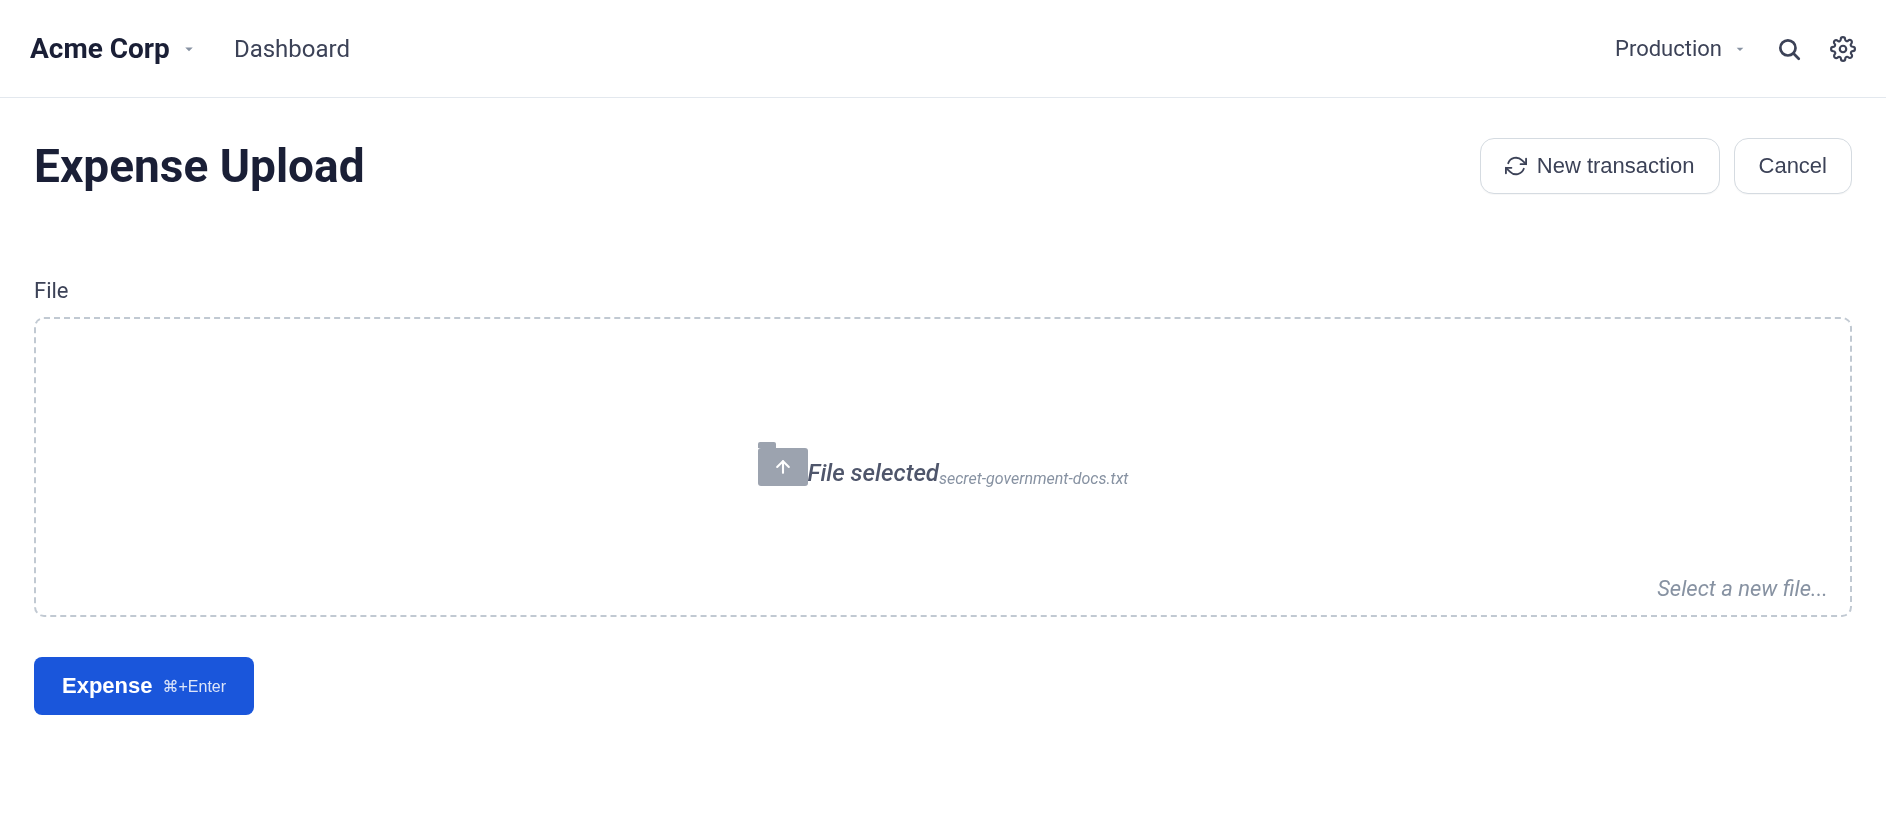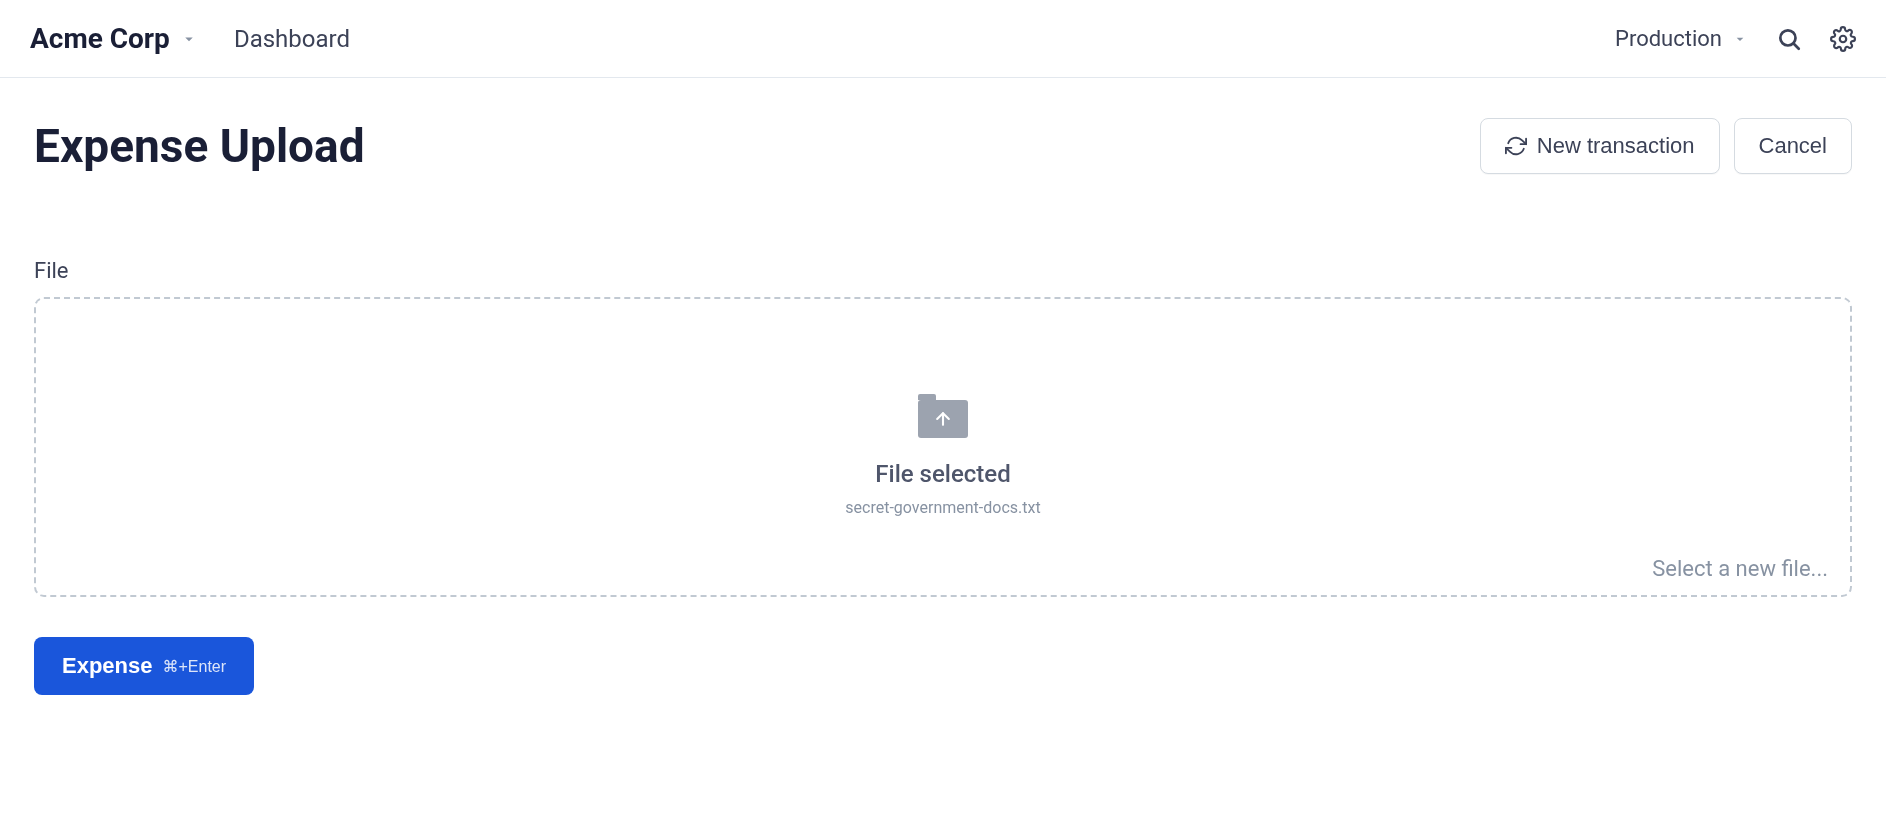--- a/index.html
+++ b/index.html
@@ -16,7 +16,7 @@
       display: flex;
       align-items: center;
       justify-content: space-between;
-      padding: 22px 30px;
+      padding: 32px 30px;
       border-bottom: 1px solid #e3e8ee;
     }
     .topbar-left {

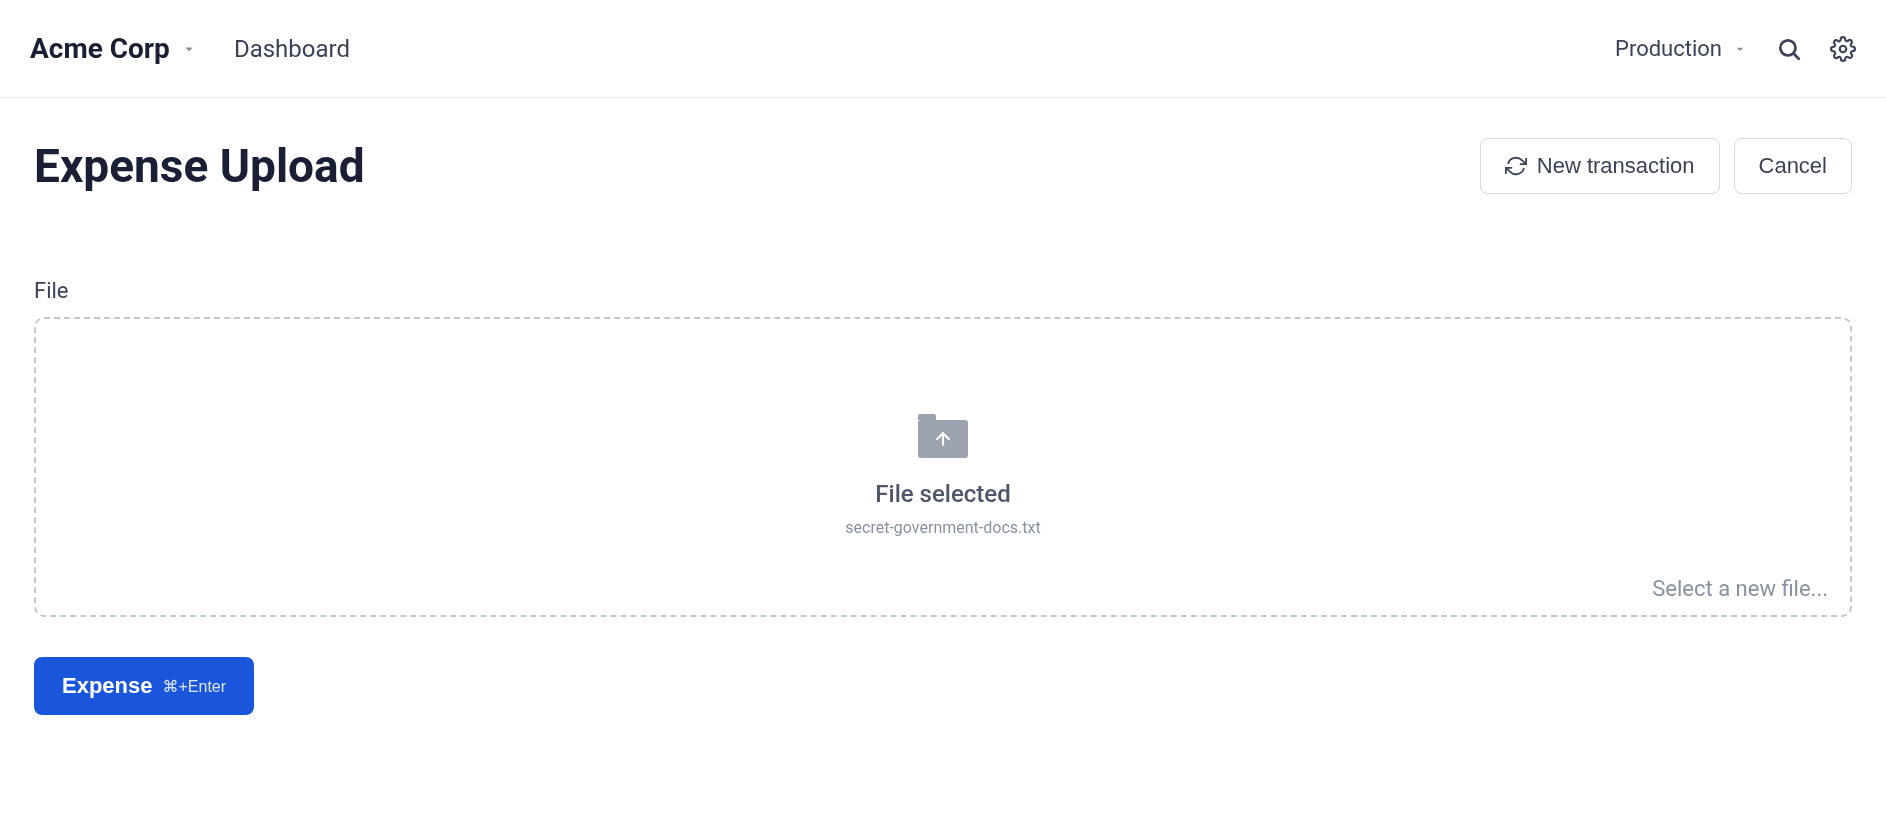--- a/index.html
+++ b/index.html
@@ -96,7 +96,7 @@
       padding: 14px 24px;
       background: #ffffff;
       border: 1px solid #d5dbe1;
-      border-radius: 8px;
+      border-radius: 14px;
       font-size: 22px;
       font-weight: 500;
       color: #3c4257;

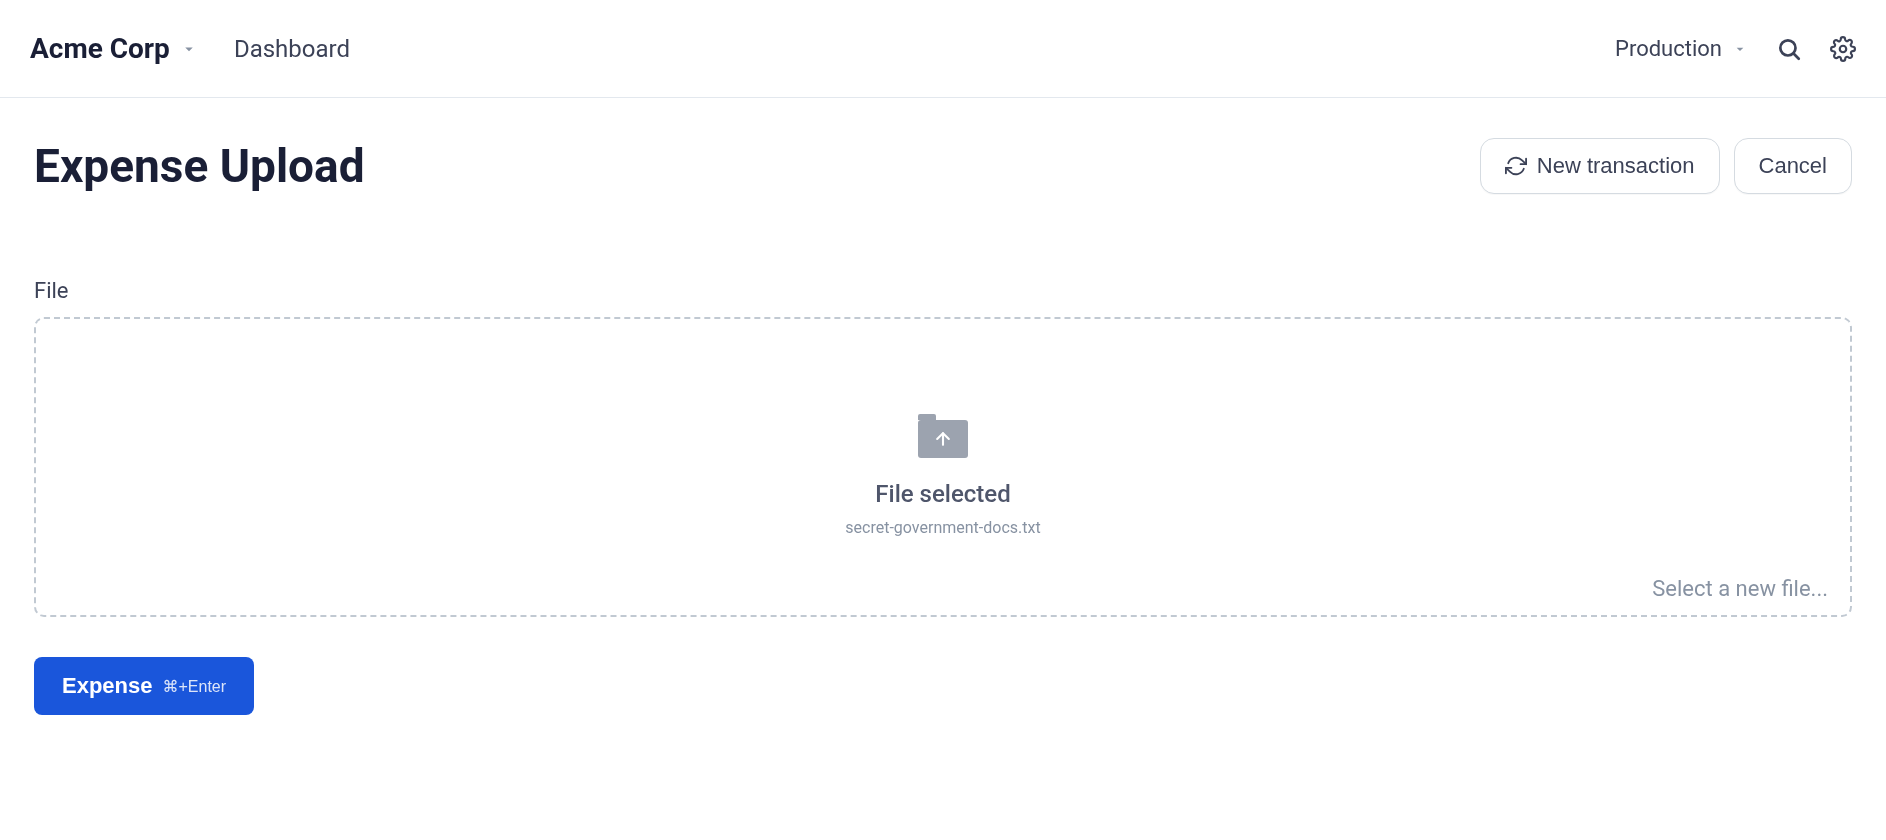--- a/index.html
+++ b/index.html
@@ -118,10 +118,11 @@
       padding: 40px 24px 18px 24px;
       position: relative;
       display: flex;
-      flex-direction: column;
+      flex-direction: row;
       align-items: center;
       min-height: 300px;
       justify-content: center;
+      font-style: italic;
     }
     .upload-folder-icon {
       width: 50px;

